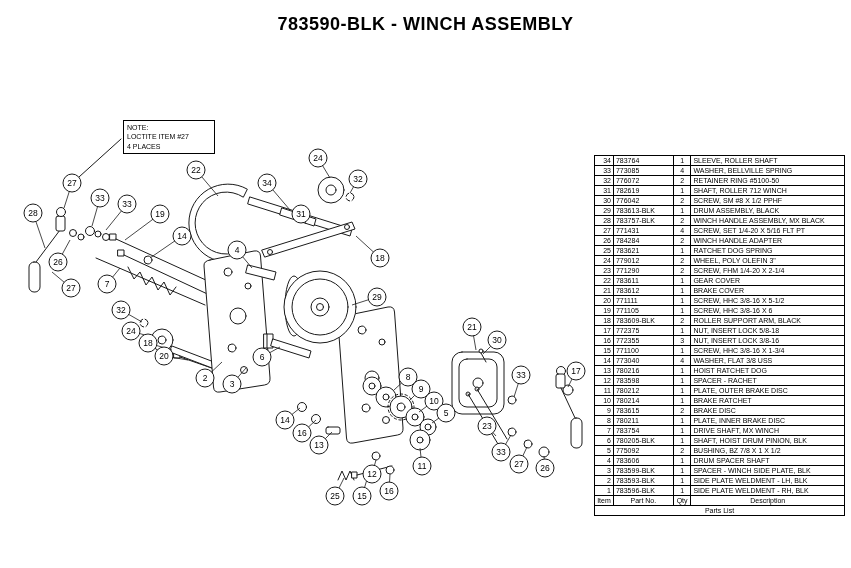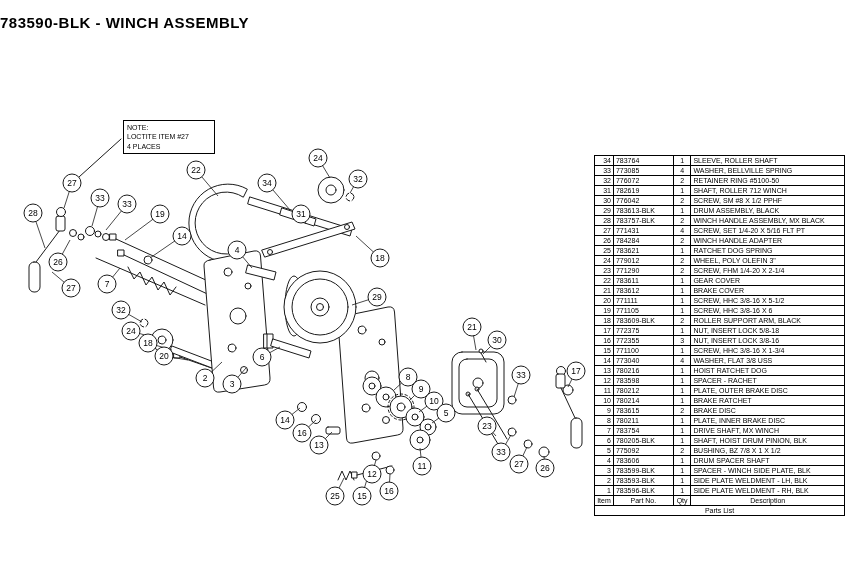--- a/index.html
+++ b/index.html
@@ -5,8 +5,8 @@
   html,body{margin:0;padding:0;background:#fff;}
   body{position:relative;width:851px;height:568px;overflow:hidden;
        font-family:"Liberation Sans",sans-serif;color:#000;}
-  .page-title{position:absolute;top:14px;left:0;width:100%;text-align:left;
-       font-size:15px;font-weight:bold;letter-spacing:.5px;}
+  .page-title{position:absolute;top:14px;left:0;width:100%;text-align:center;
+       font-size:18px;font-weight:bold;letter-spacing:.5px;}
   #diagram-svg{position:absolute;left:0;top:0;width:851px;height:568px;}
   .note-box{position:absolute;left:123px;top:120px;width:84px;
        border:1px solid #000;padding:2px 3px;font-size:7px;line-height:1.35;

